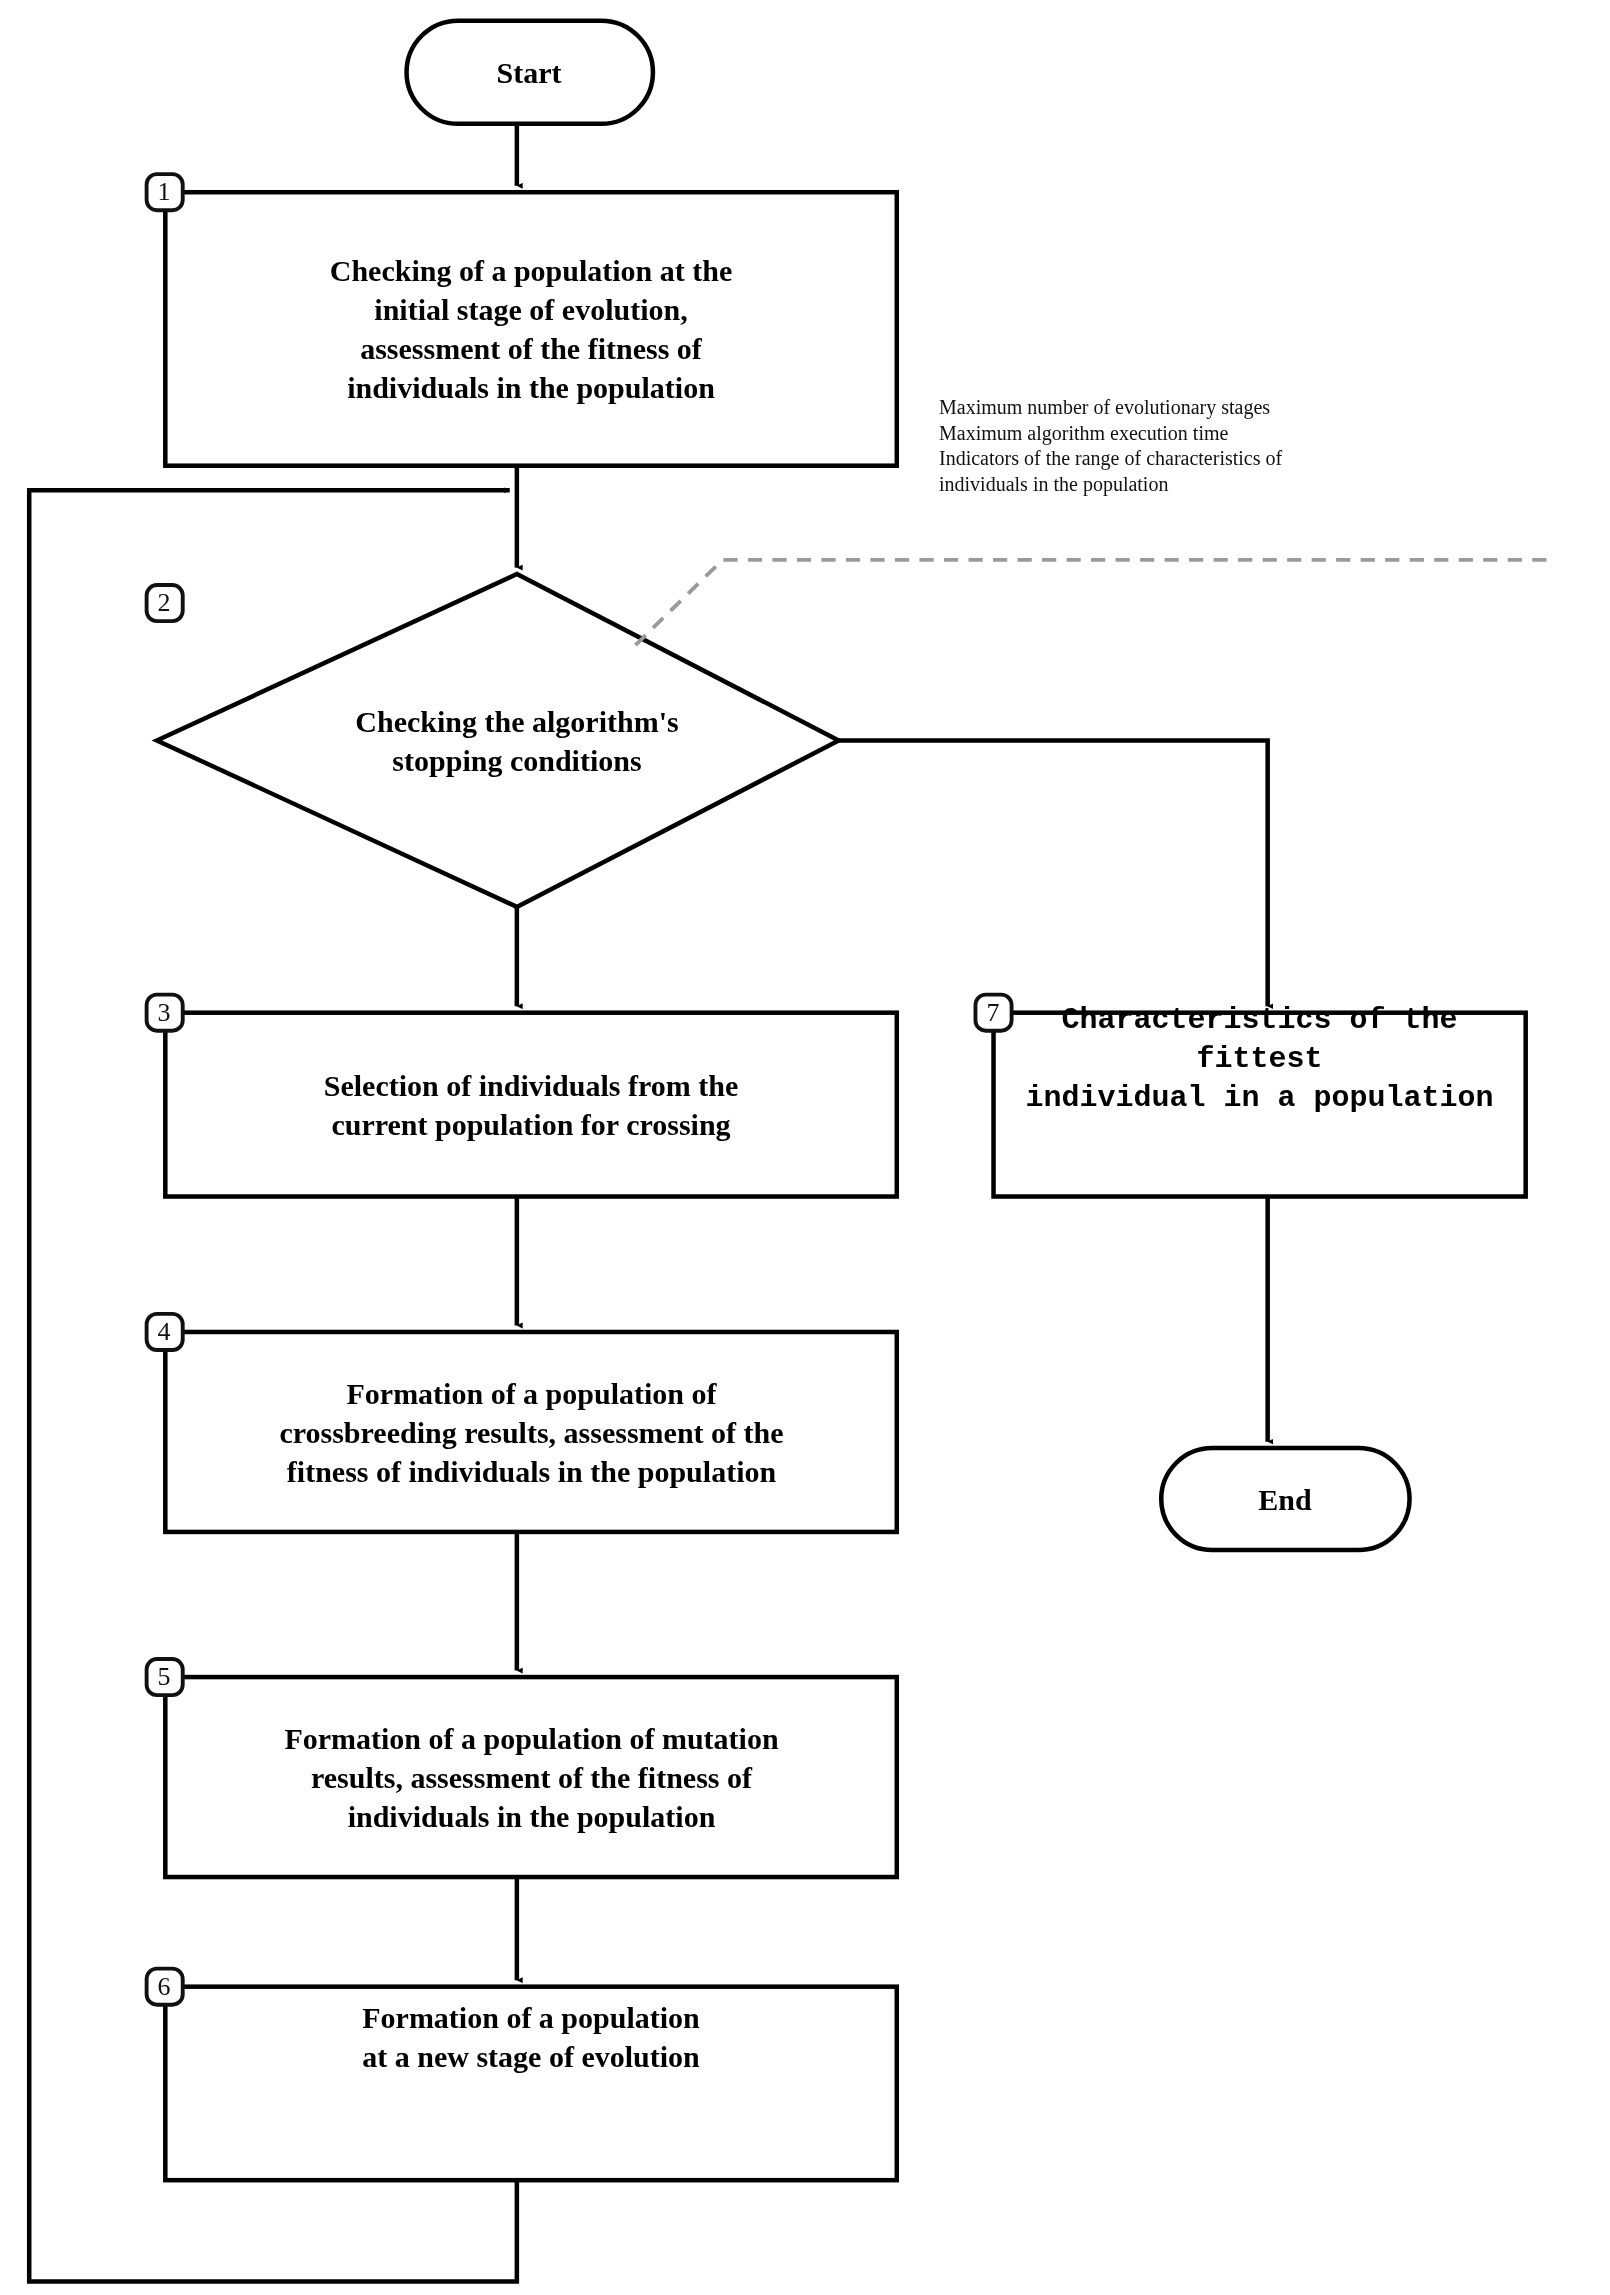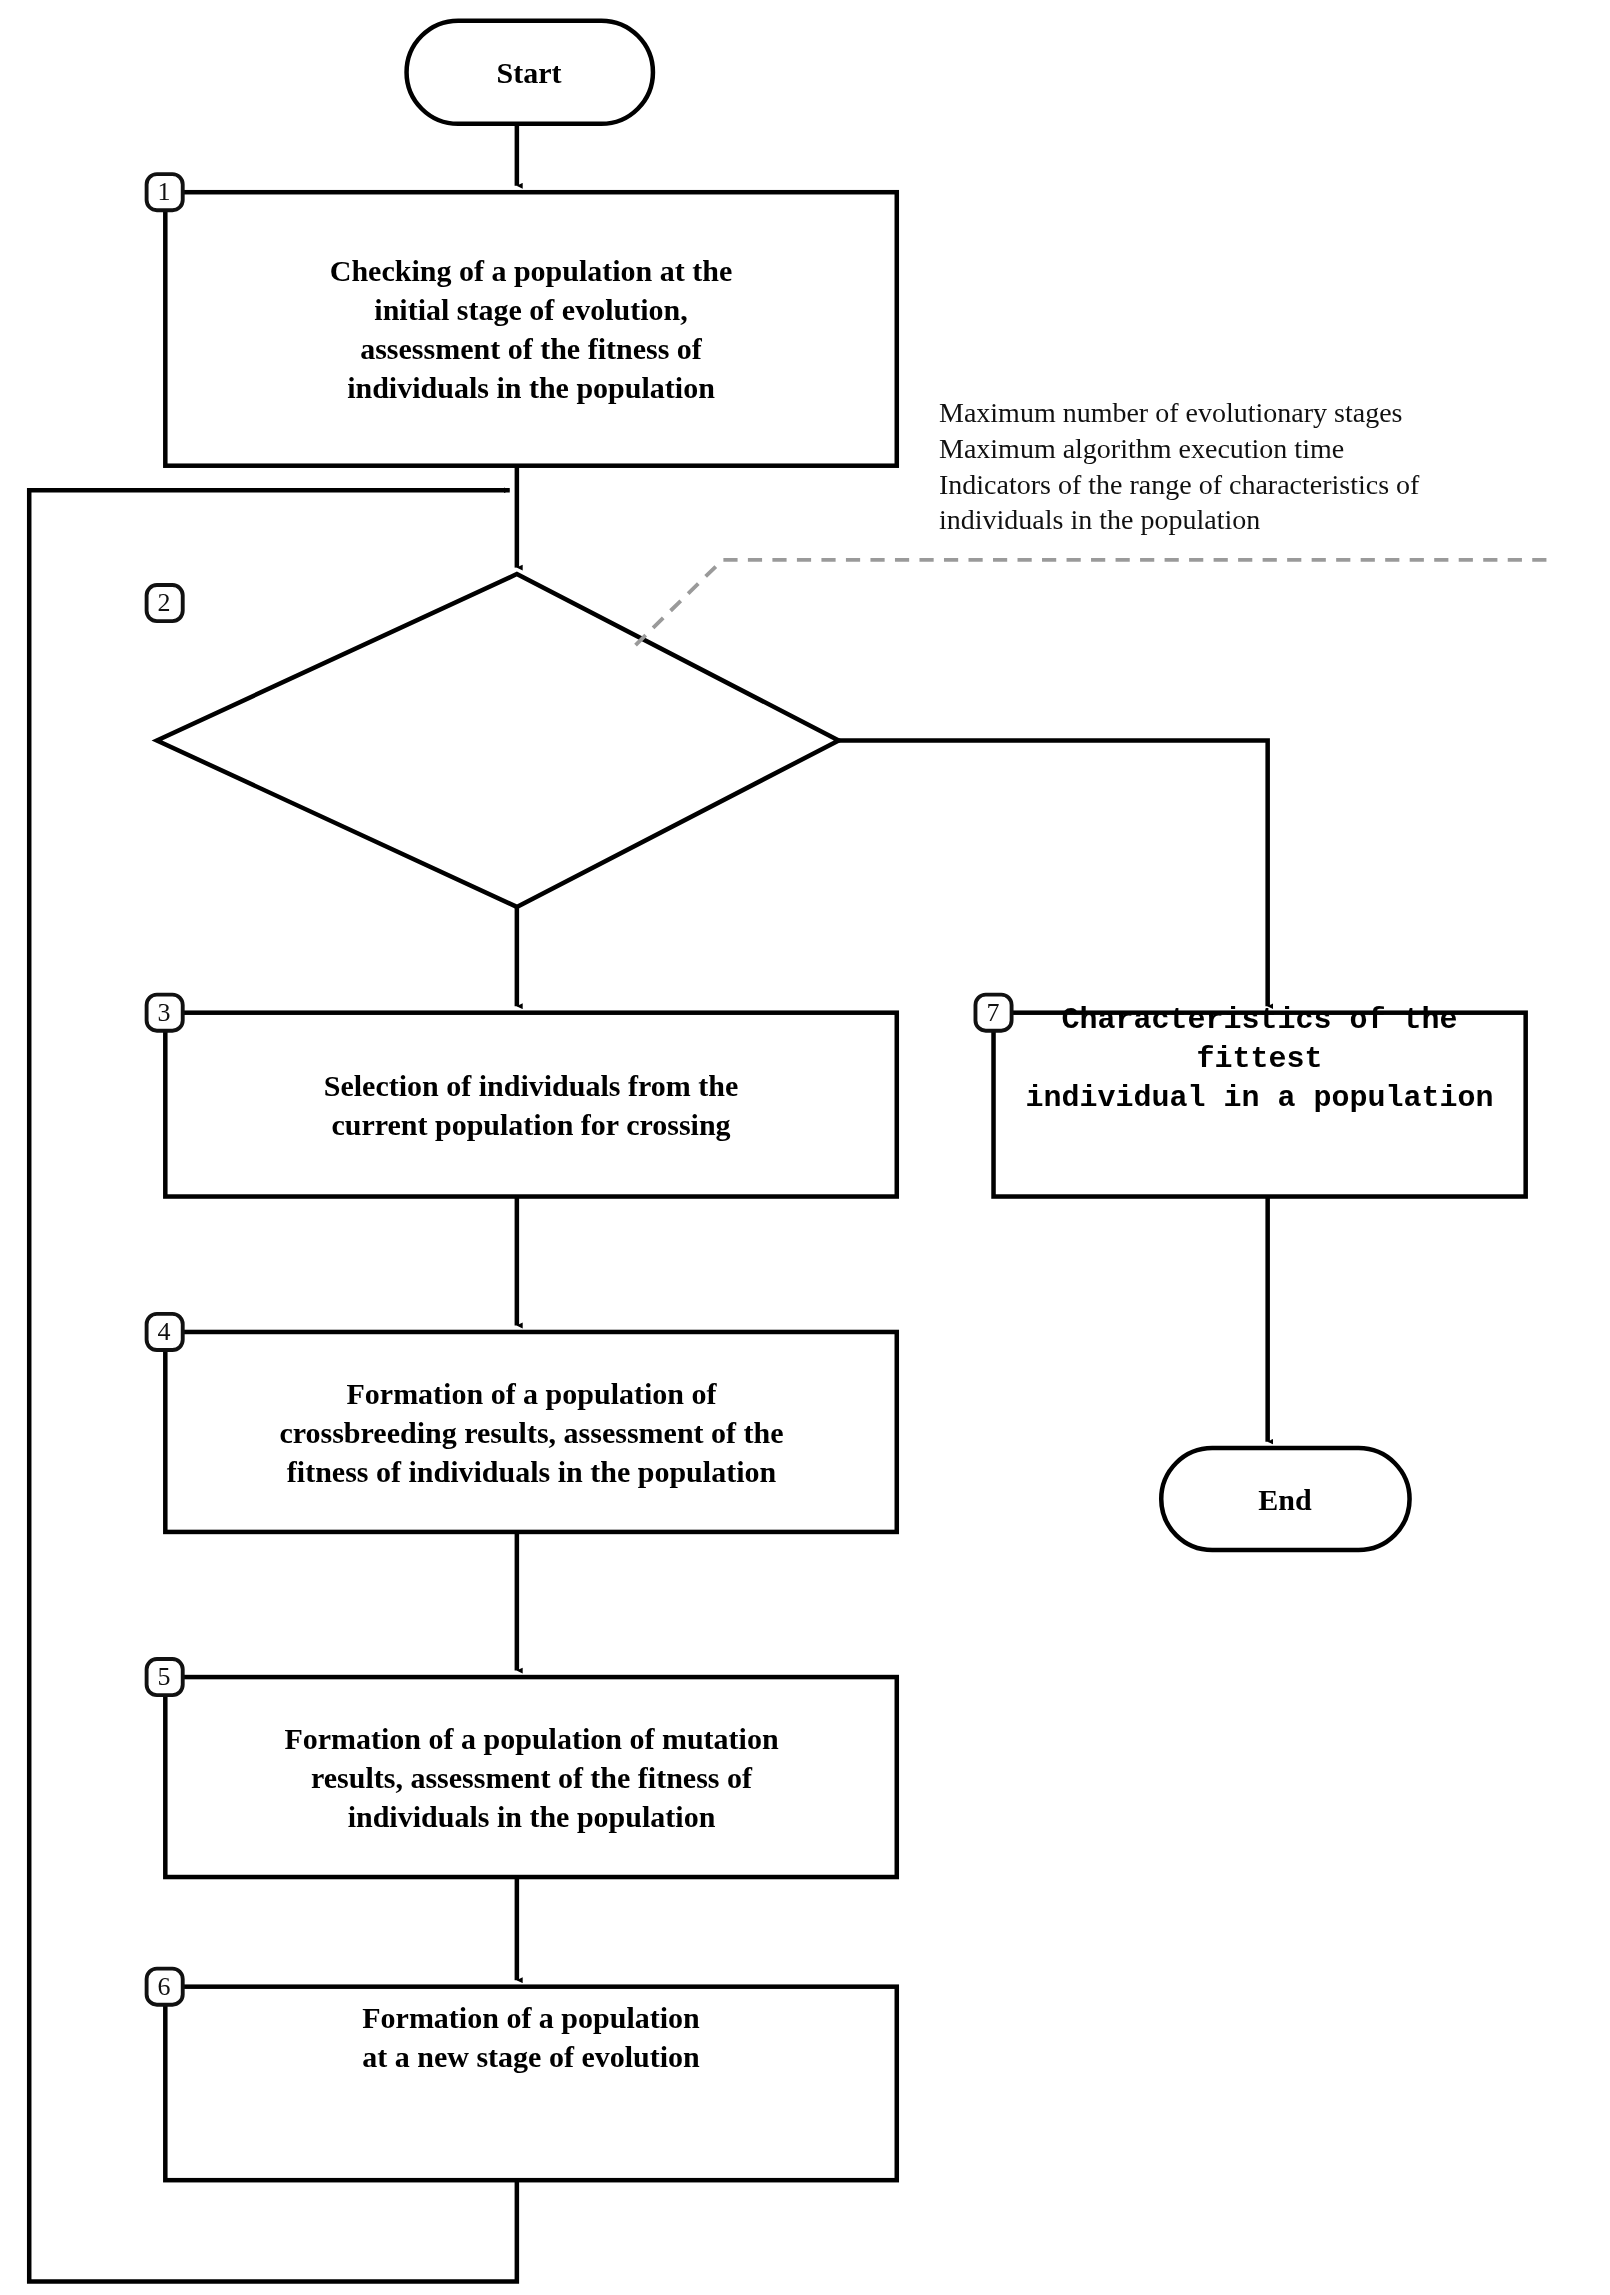--- a/index.html
+++ b/index.html
@@ -34,7 +34,7 @@
   }
   .note{
     position:absolute;
-    font-size:28px;
+    font-size:20px;
     font-weight:normal;
     line-height:1.28;
     color:#111;

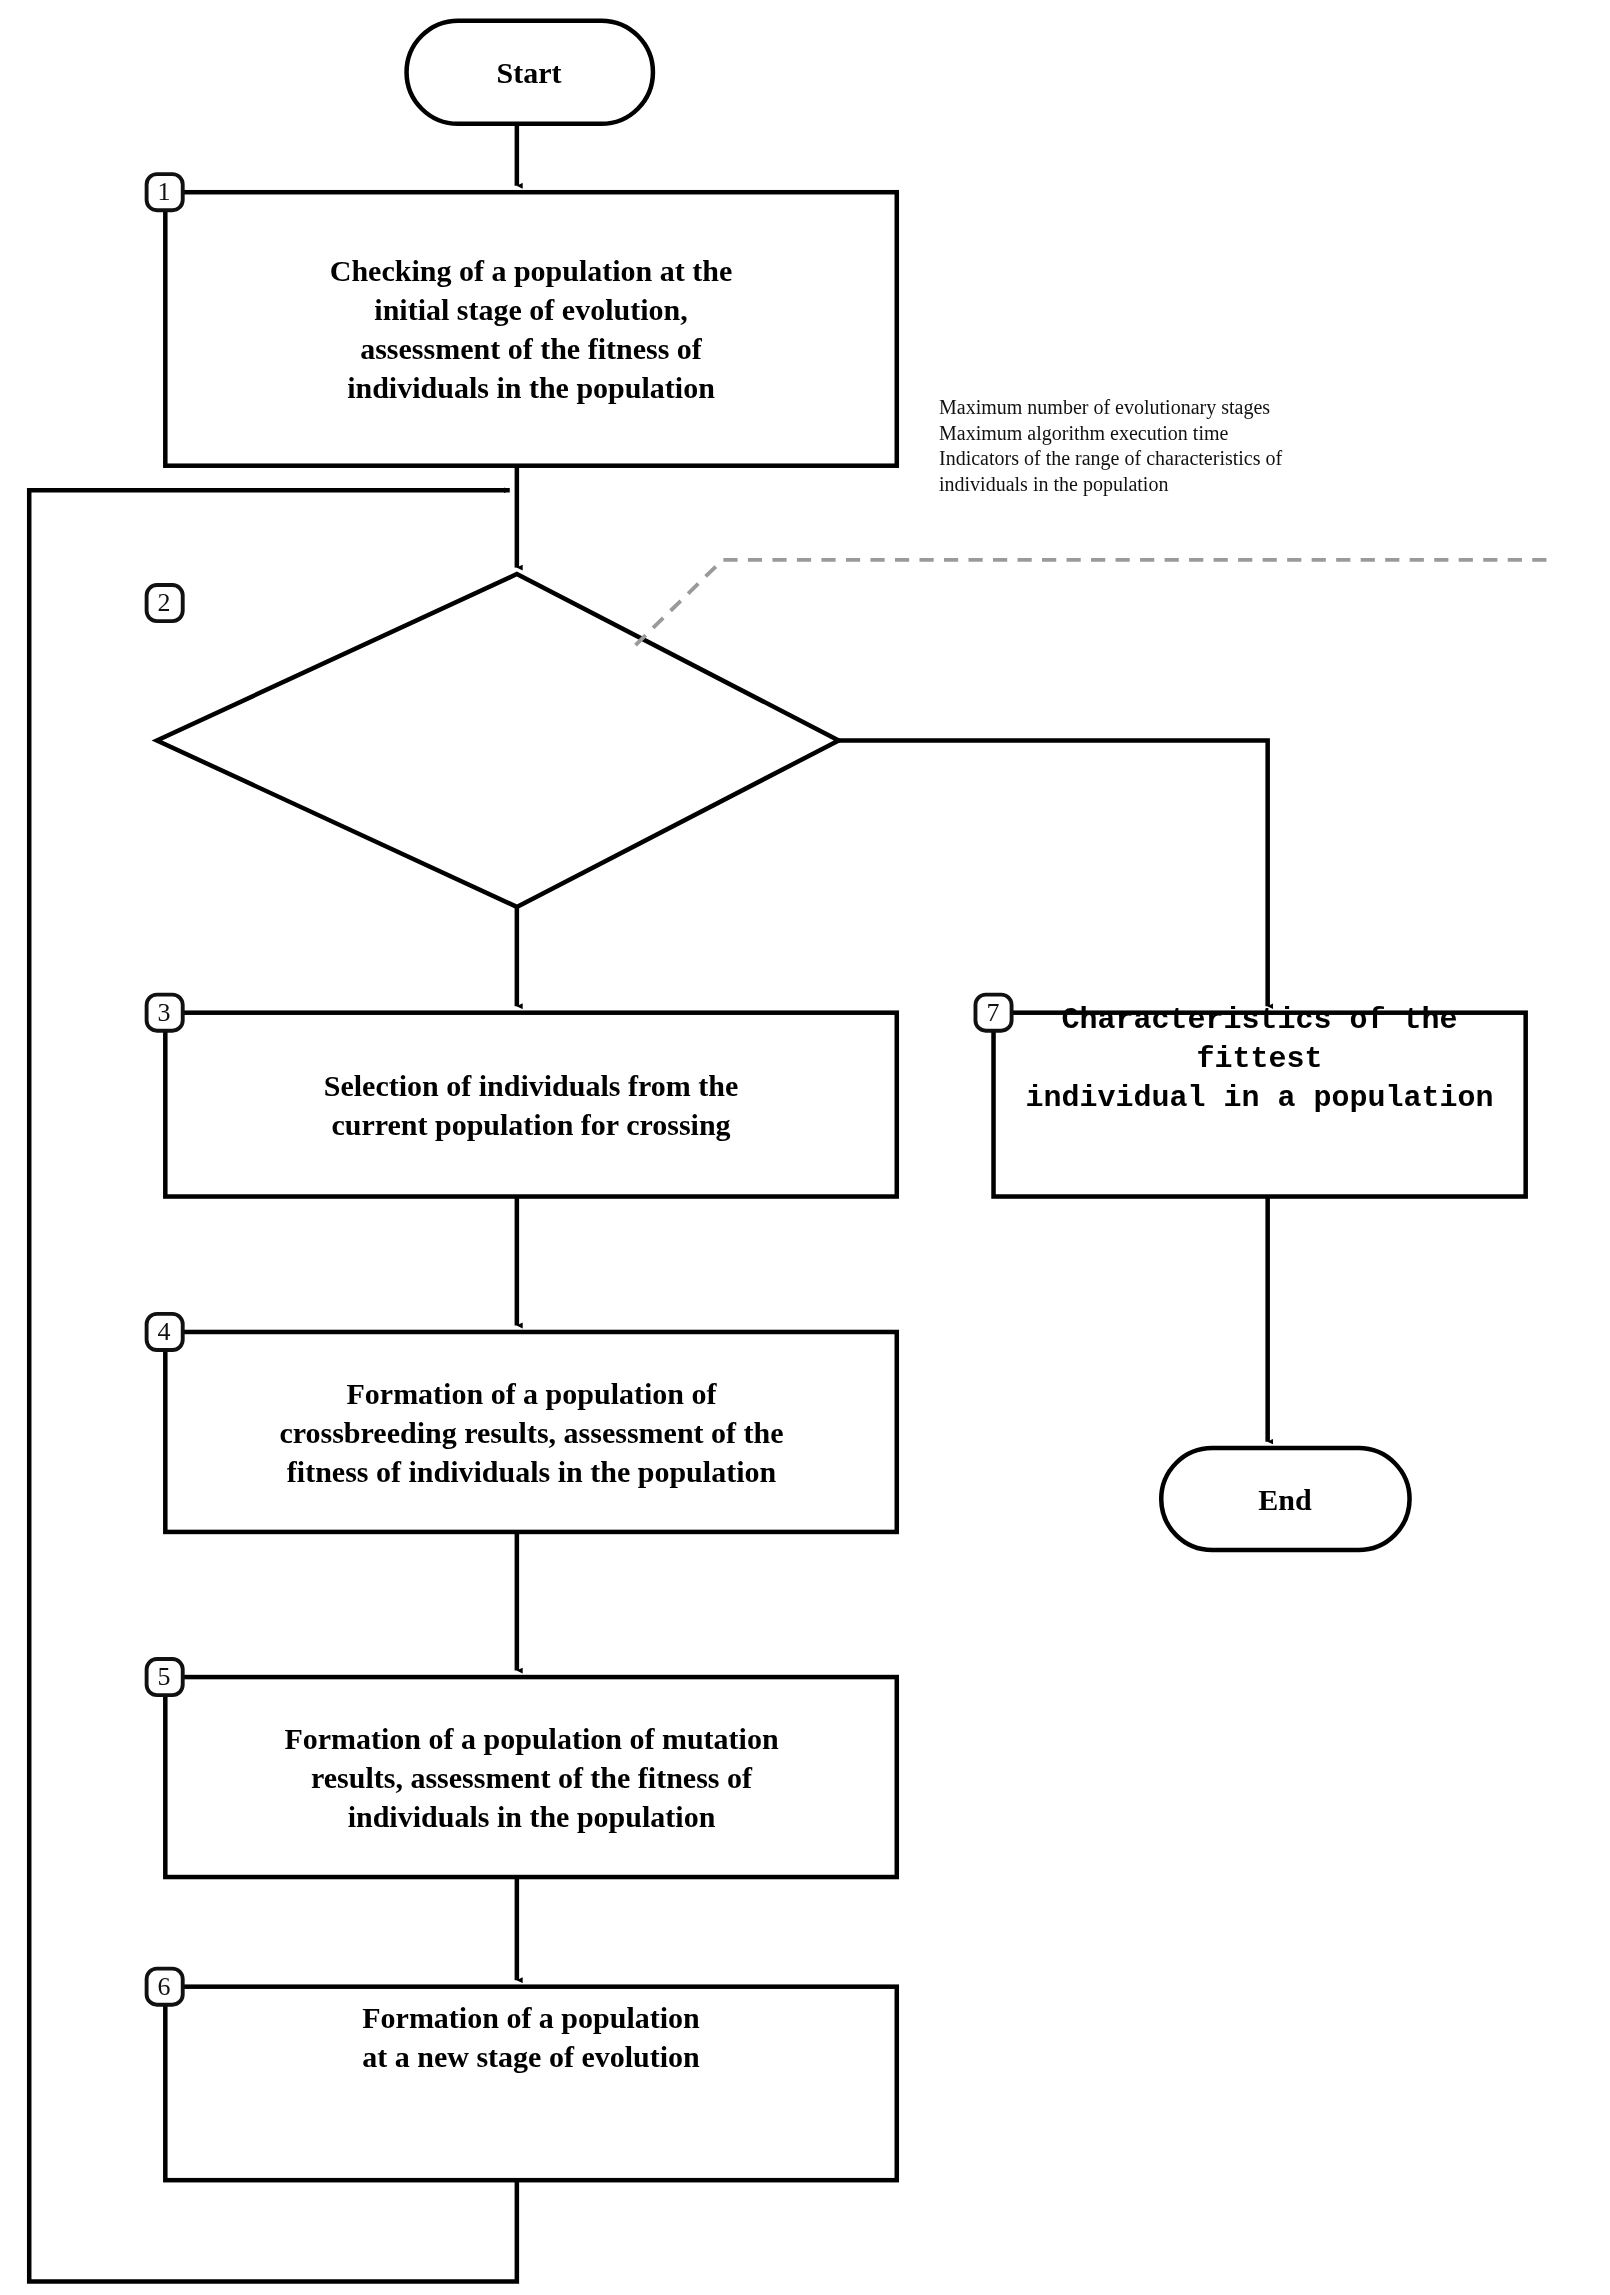--- a/index.html
+++ b/index.html
@@ -103,6 +103,8 @@
 assessment of the fitness of
 individuals in the population</div>
 
+  <div class="nodetext dec" style="left:246px;top:676px;width:542px;height:129px;">Checking the algorithm's
+stopping conditions</div>
 
   <div class="nodetext proc" style="left:172px;top:1332px;width:719px;height:200px;">Formation of a population of
 crossbreeding results, assessment of the

